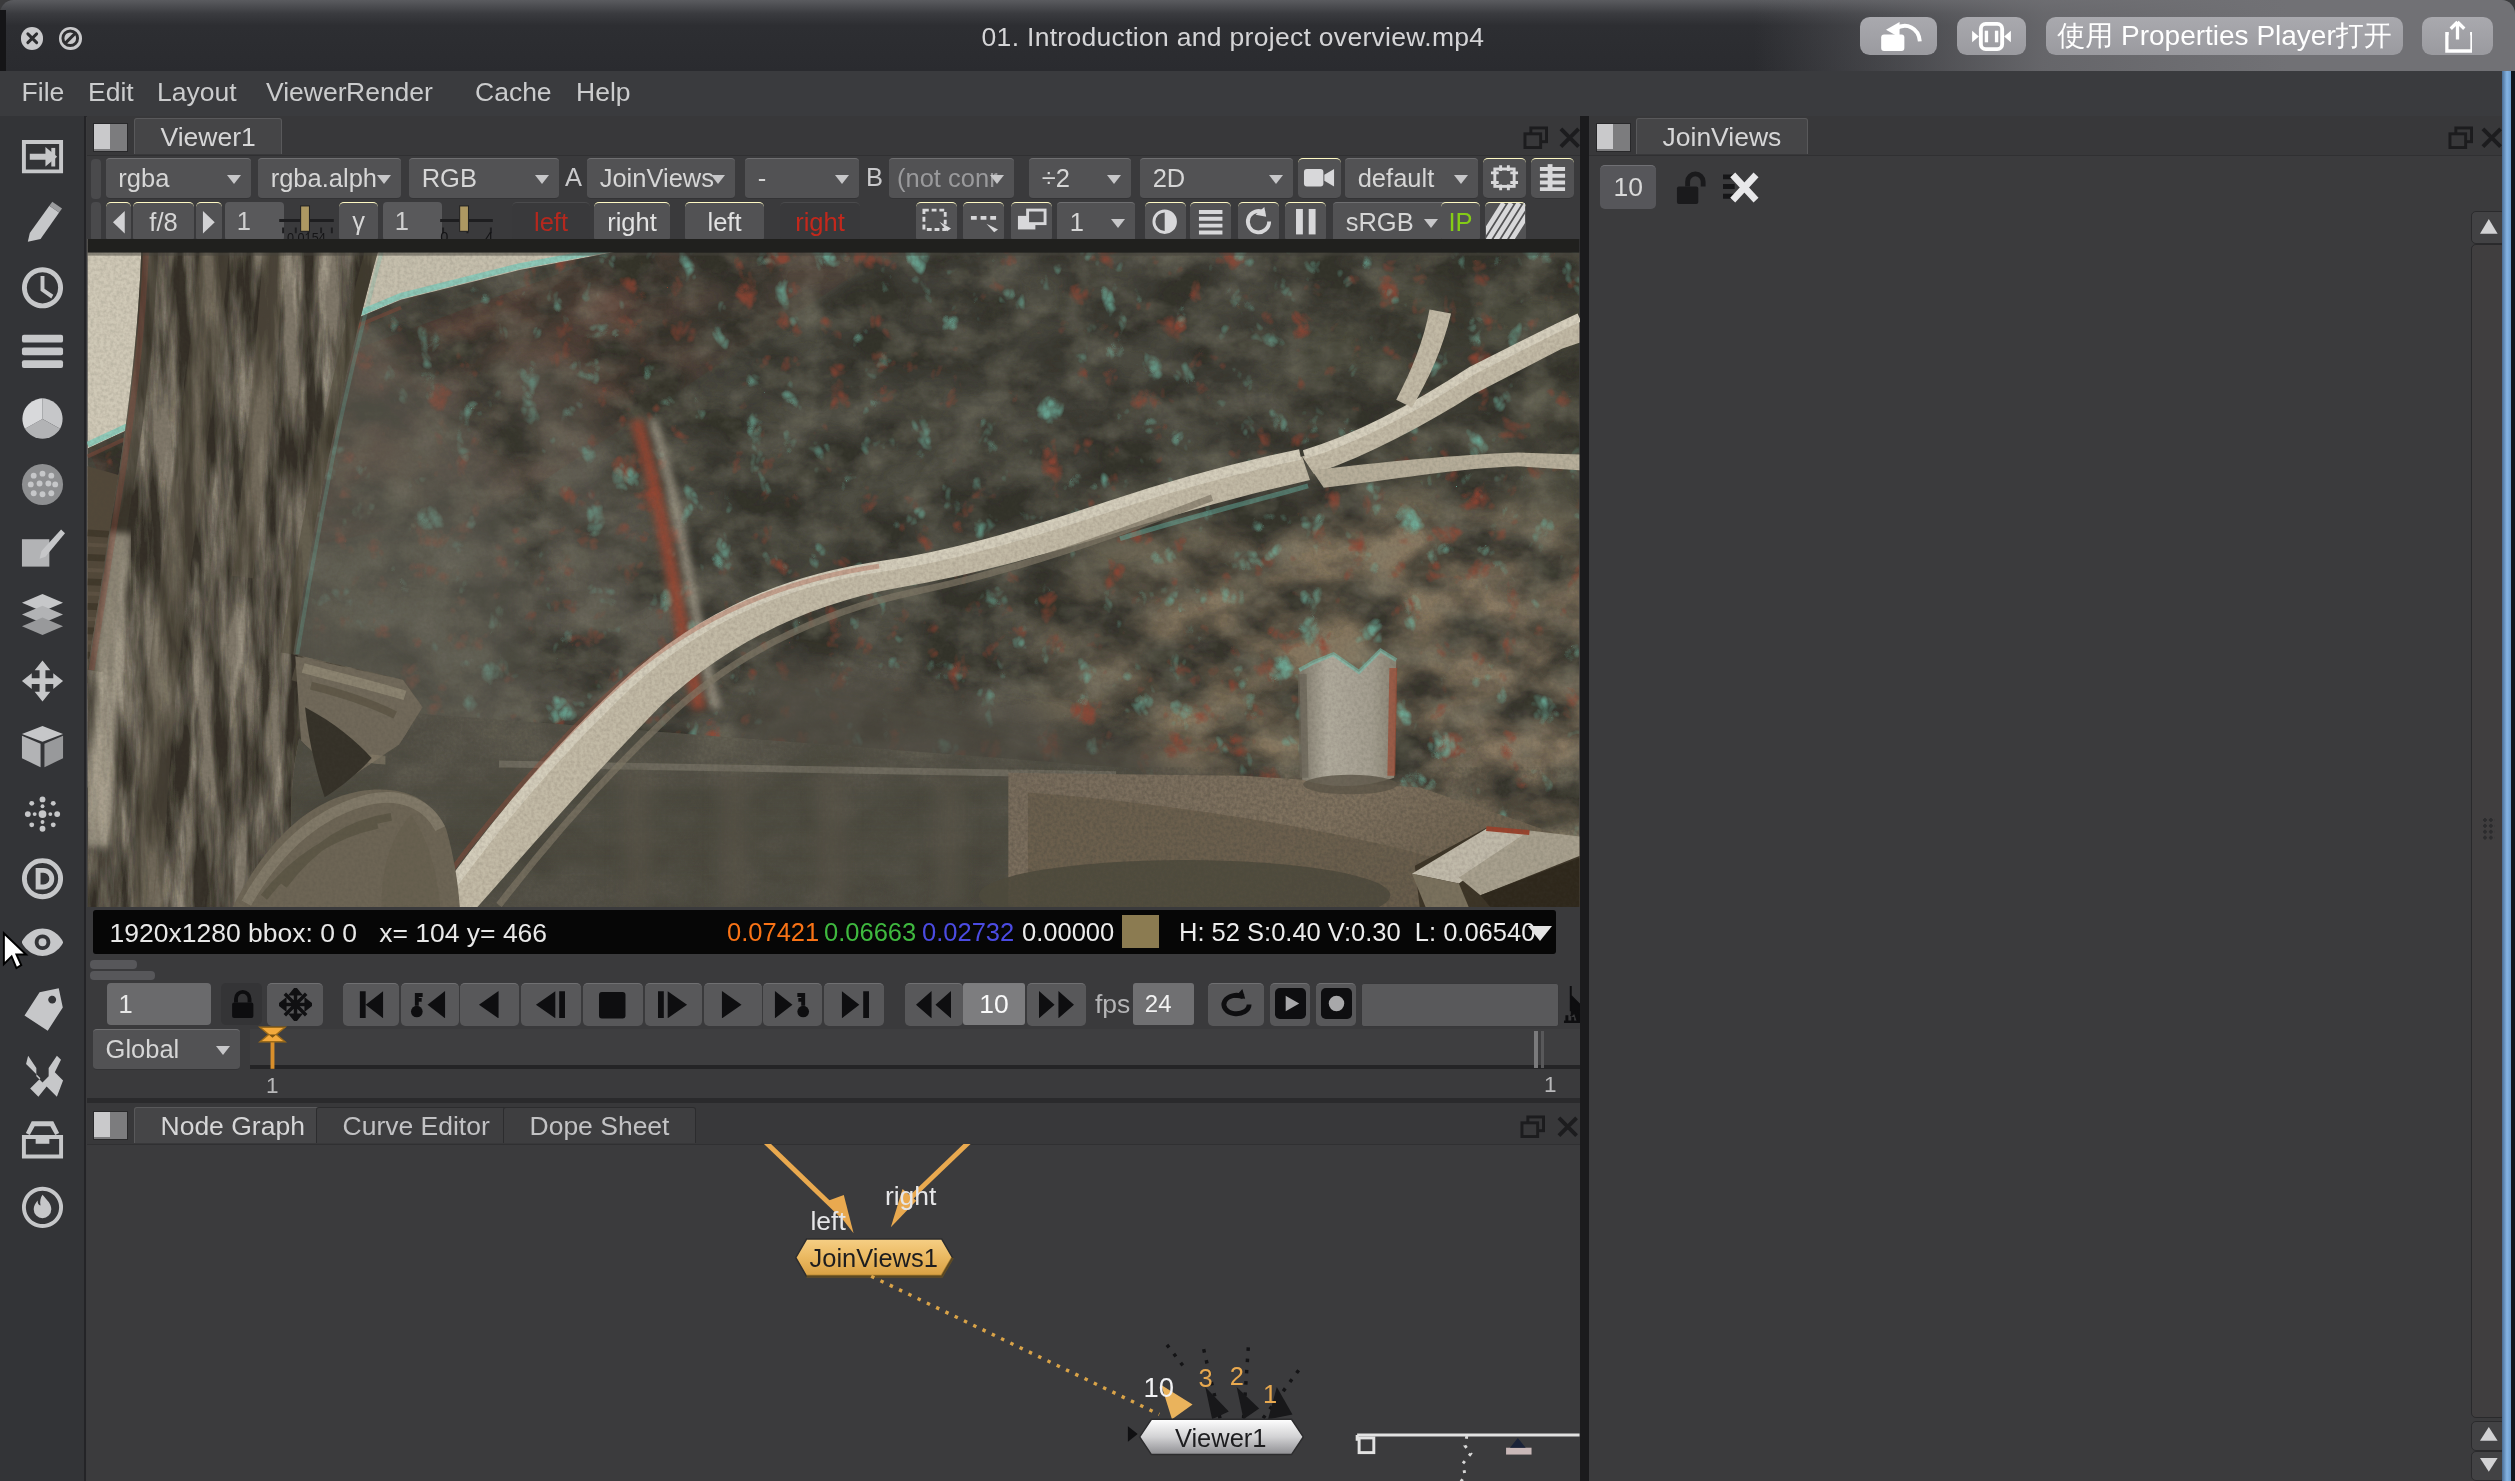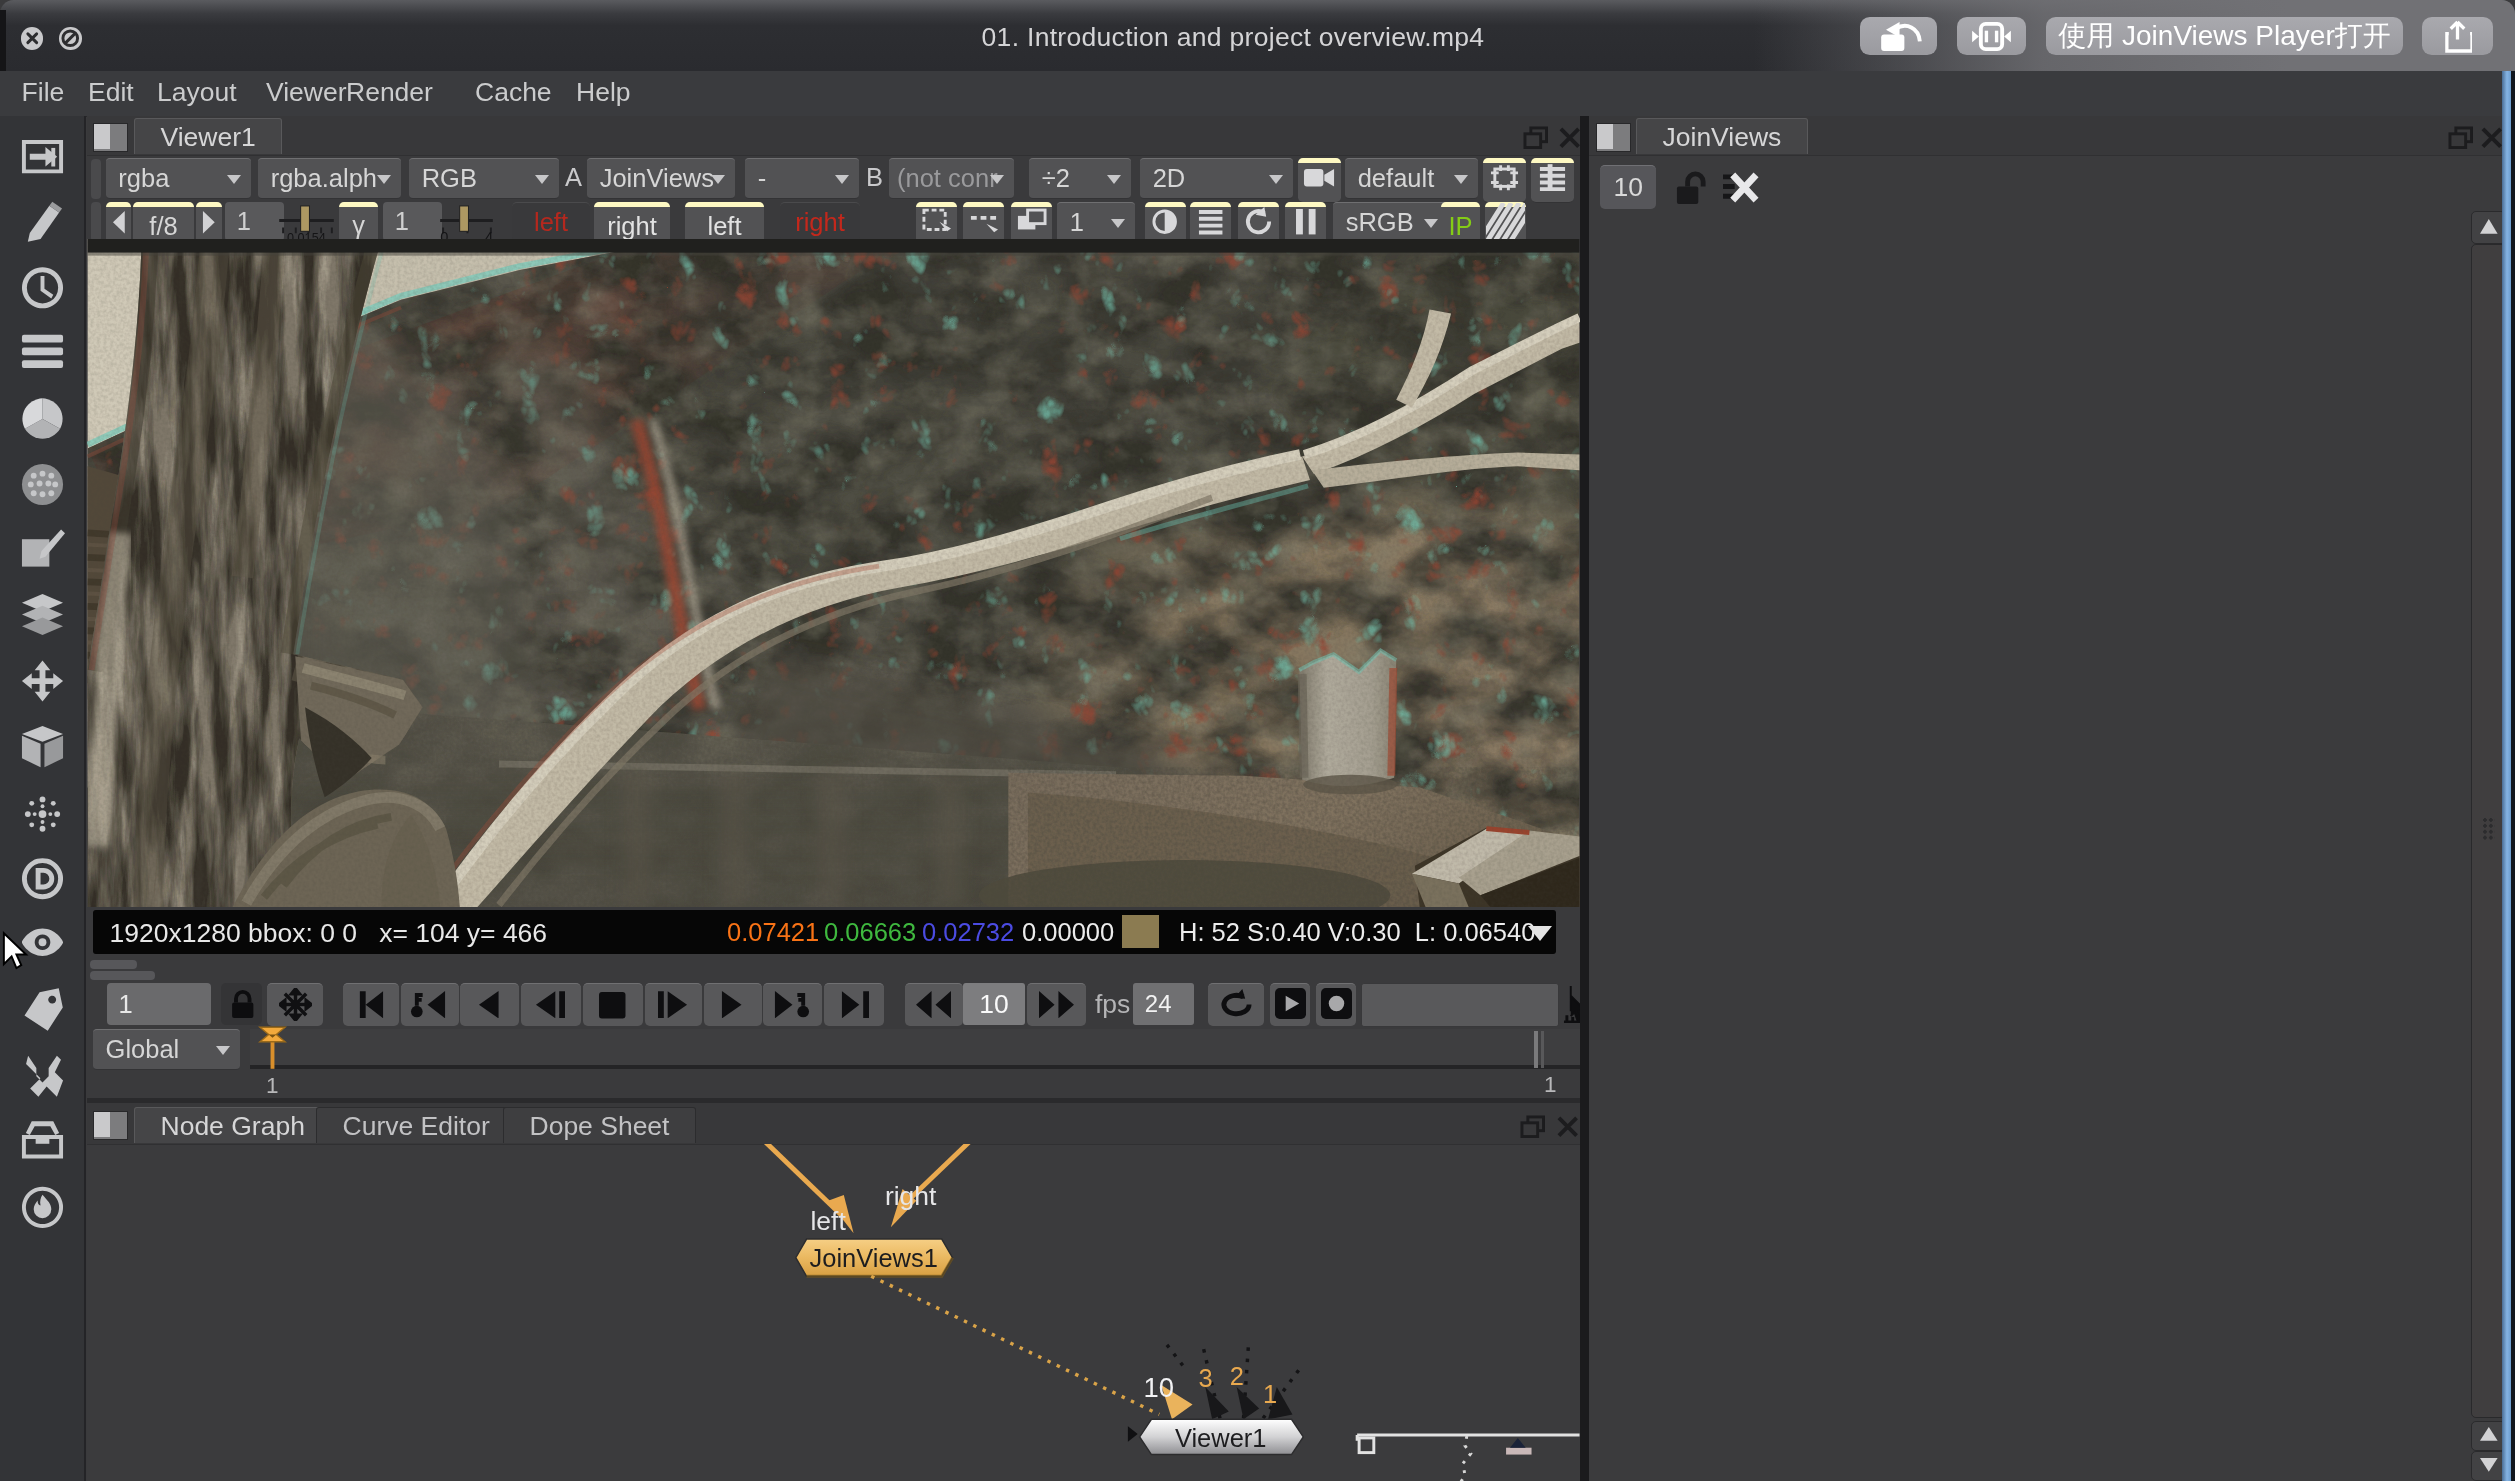--- a/index.html
+++ b/index.html
@@ -59,7 +59,7 @@
   <div id="title" class="abs">01. Introduction and project overview.mp4</div>
   <div class="abs tbtn" style="left:1860px;width:77px;"></div>
   <div class="abs tbtn" style="left:1957px;width:69px;"></div>
-  <div class="abs tbtn" style="left:2046px;width:357px;color:#fff;font-size:28px;text-align:center;line-height:38px;">使用 JoinViews Player打开</div>
+  <div class="abs tbtn" style="left:2046px;width:357px;color:#fff;font-size:28px;text-align:center;line-height:38px;">使用 Properties Player打开</div>
   <div class="abs tbtn" style="left:2422px;width:71px;"></div>
 
   <svg class="abs" style="left:1878px;top:21.6px;" width="45" height="29" viewBox="0 0 46 30">

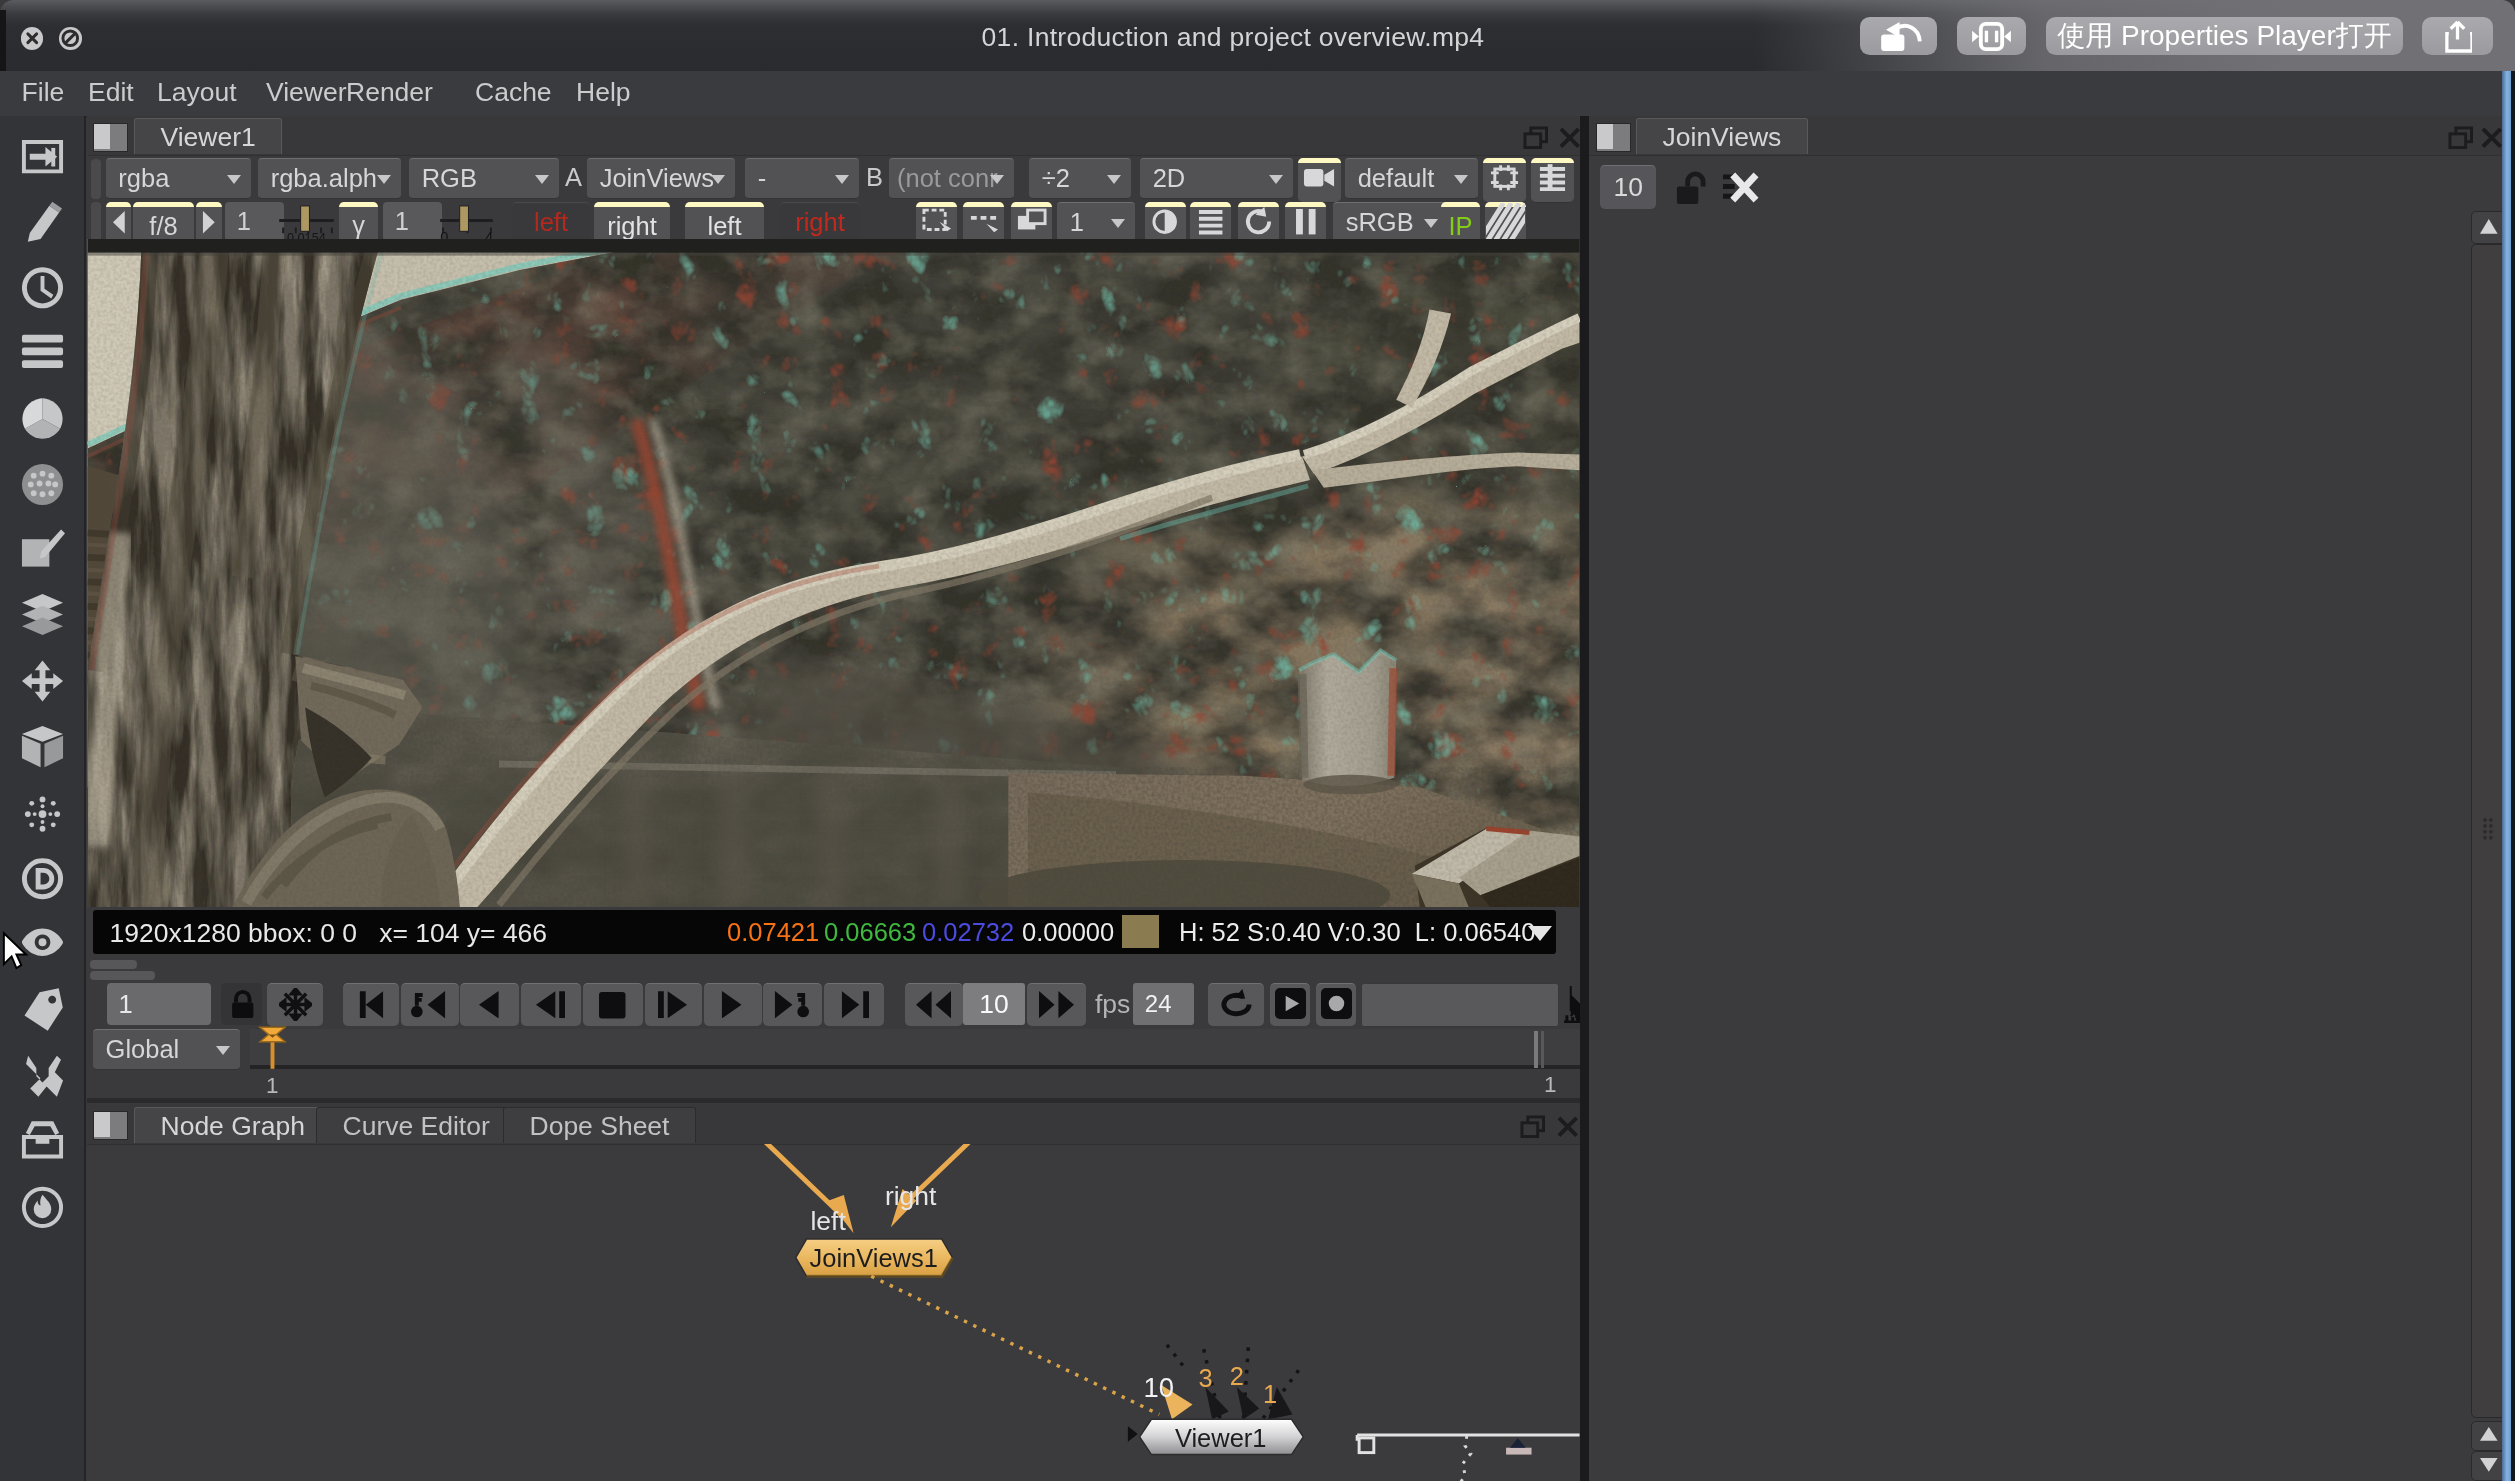--- a/index.html
+++ b/index.html
@@ -36,7 +36,7 @@
   .dd .ar{position:absolute;right:9.8px;top:15.7px;width:0;height:0;border-left:7.8px solid transparent;
       border-right:7.8px solid transparent;border-top:9.8px solid #c7c7c9;}
   .lbl{color:#c9c9cb;font-size:25.5px;}
-  .ibtn{height:39px;background:#525254;border-radius:4.9px;border-top:5px solid #fef9c3;border-bottom:1px solid #333335;}
+  .ibtn{height:39px;background:#525254;border-radius:4.9px;border-top:1px solid #fef9c3;border-bottom:1px solid #333335;}
   .tpbtn{top:867px;height:42px;background:#58585a;border-radius:4.9px;border-top:1px solid #707072;}
   .fld{height:39px;background:#6e6e70;border-radius:3.9px;color:#f0f0f0;font-size:25.5px;line-height:39px;padding-left:11.8px;}
 </style>

